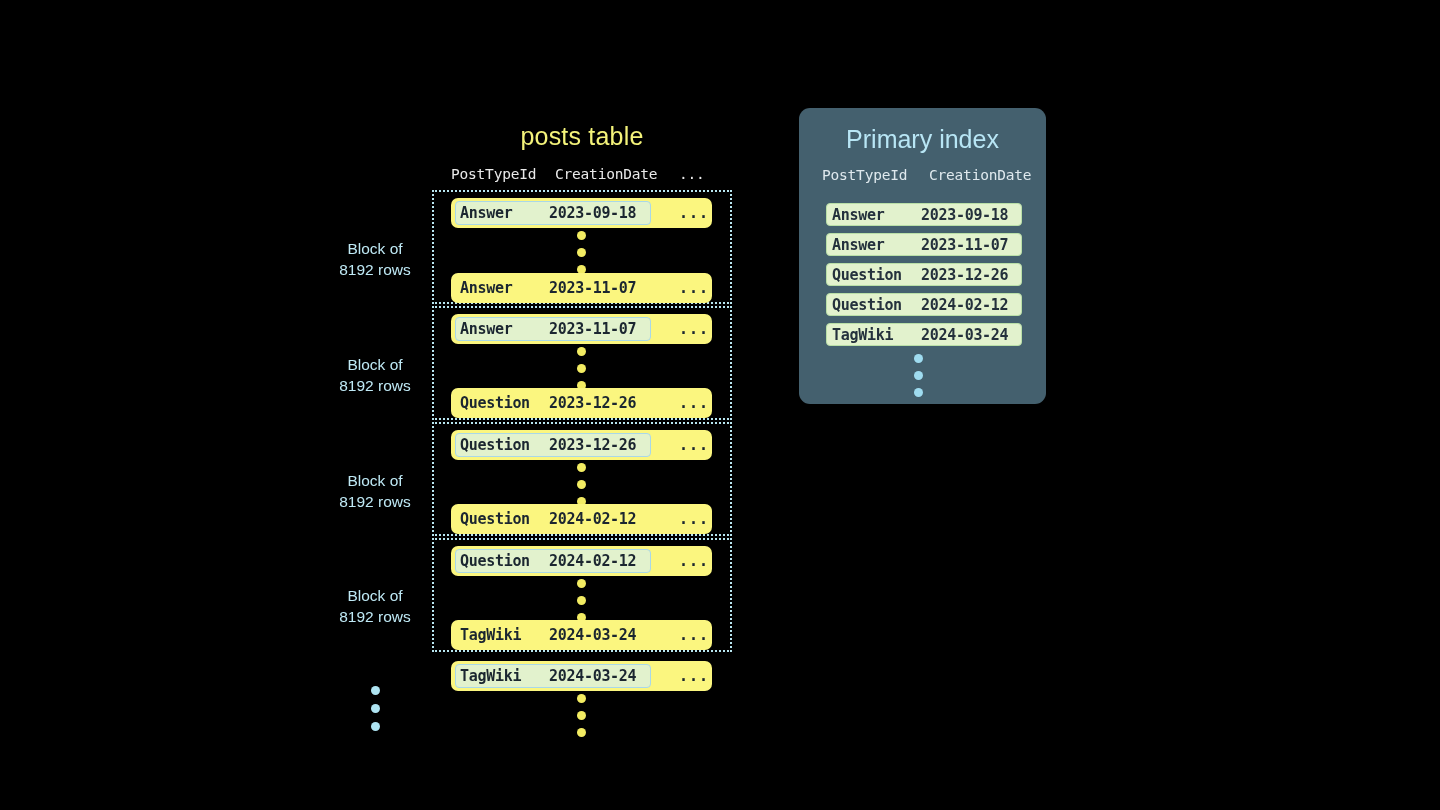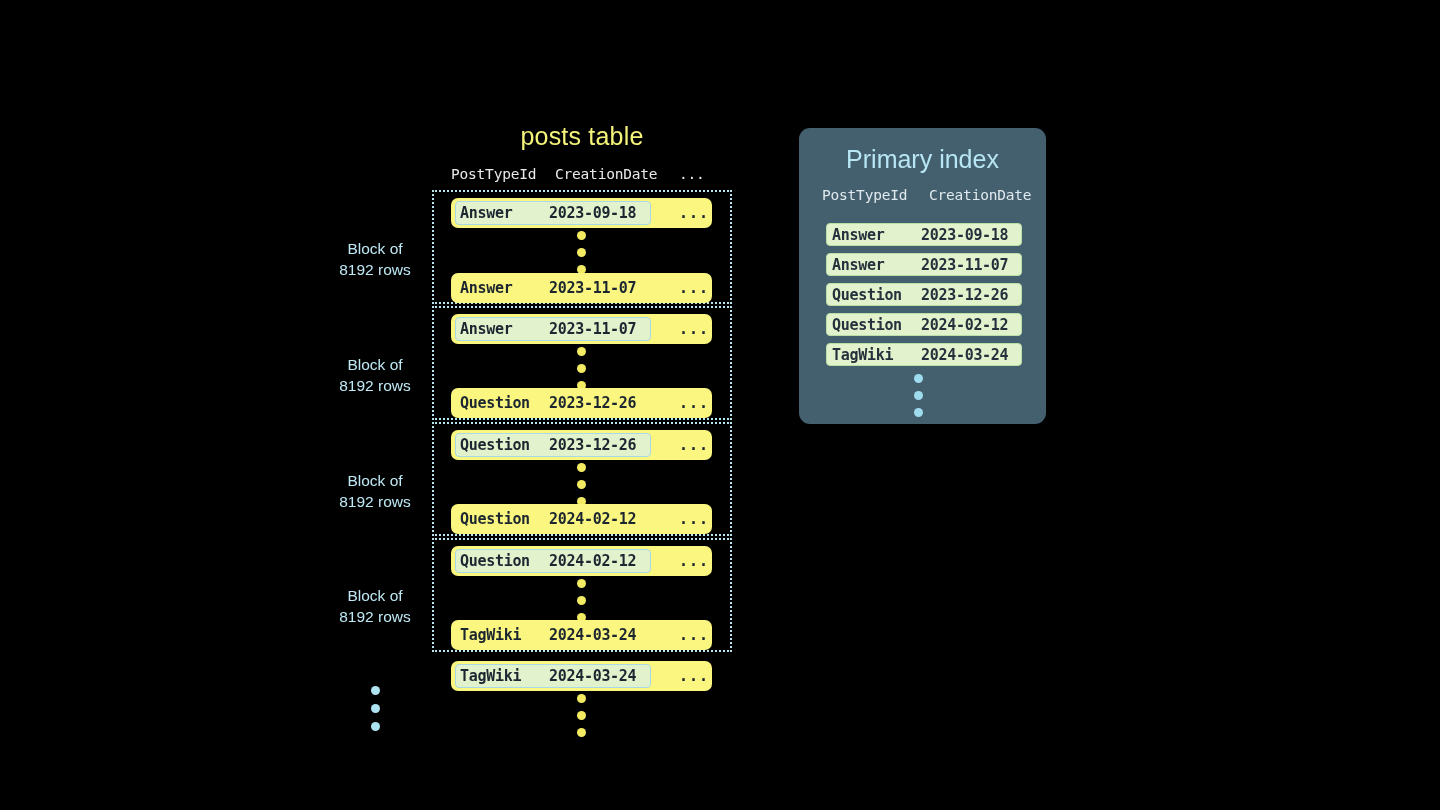--- a/index.html
+++ b/index.html
@@ -155,7 +155,6 @@
     height: 296px;
     background: #44606e;
     border-radius: 11px;
-    margin-top: 20px;
   }
   #primary-index-title {
     position: absolute;

